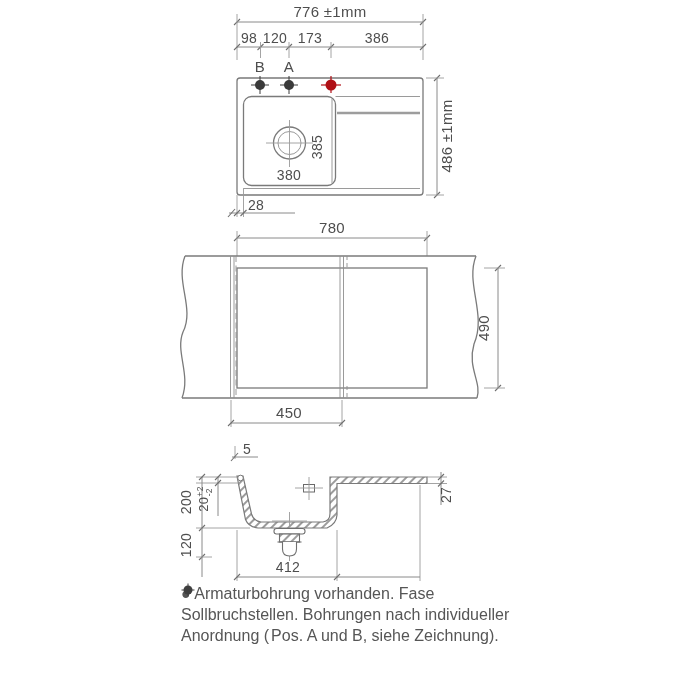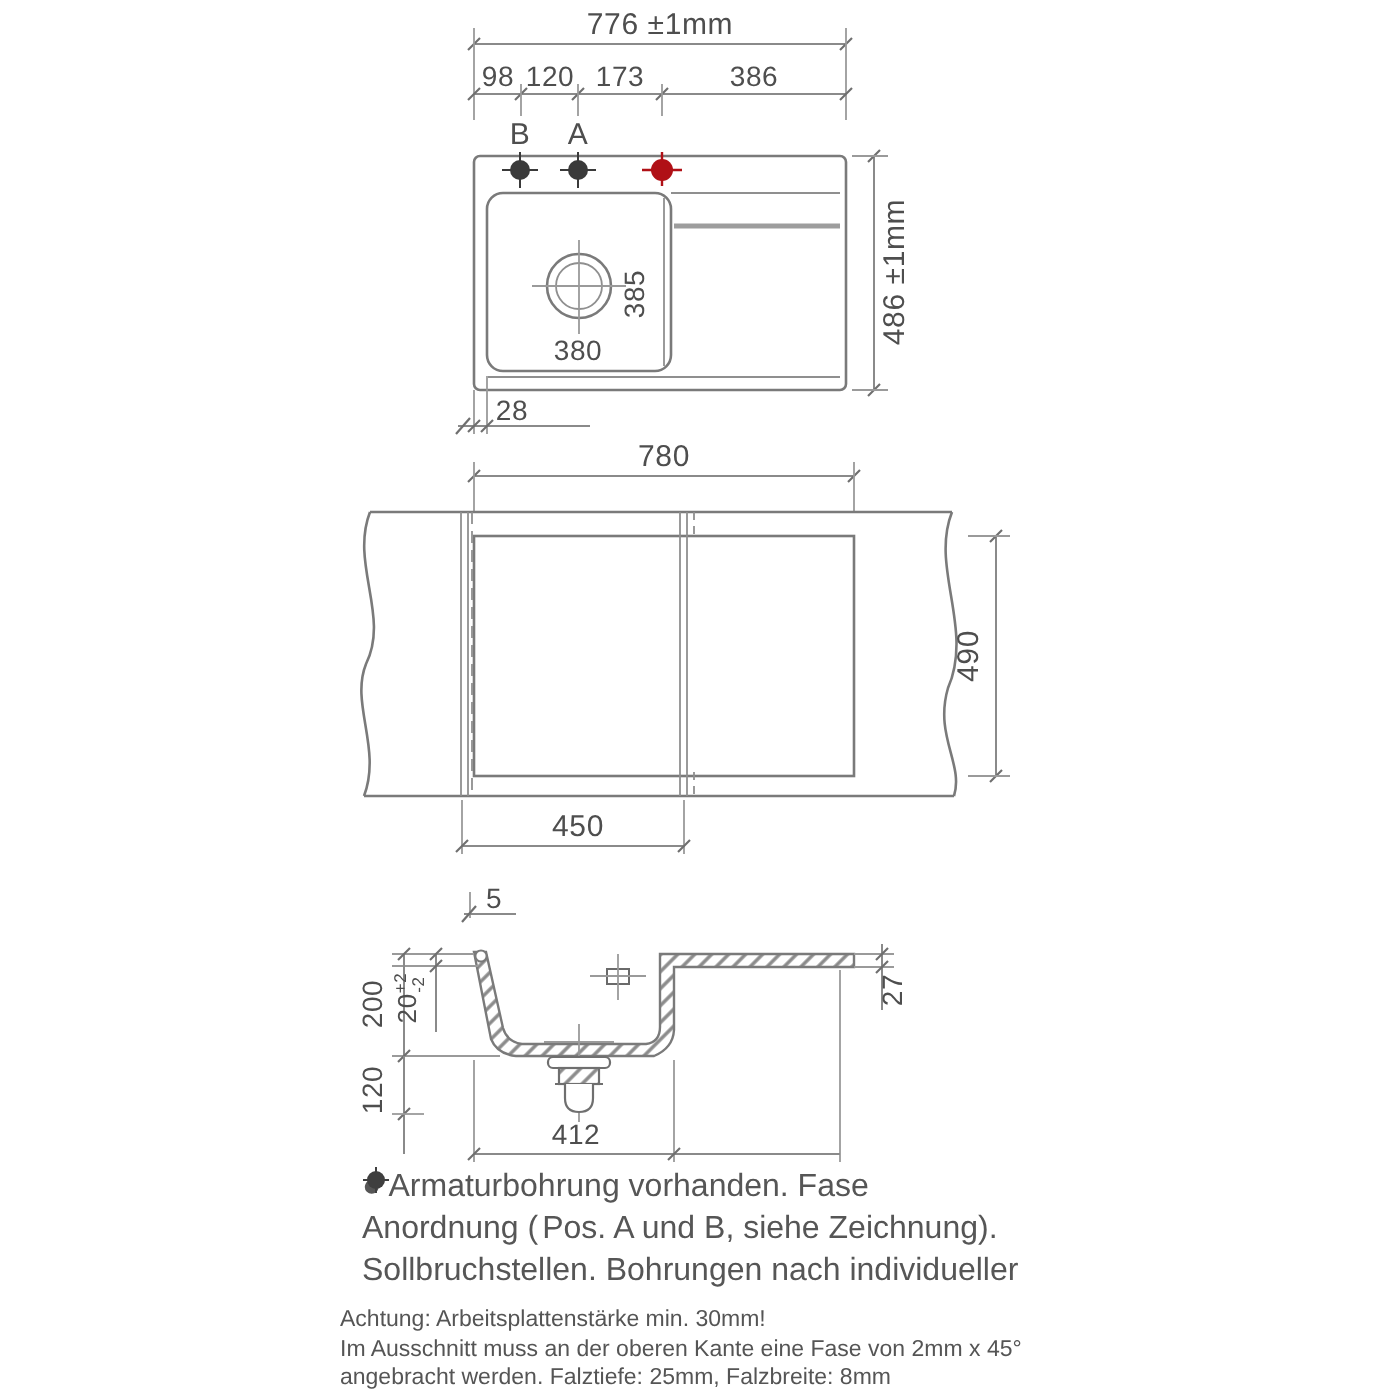--- a/index.html
+++ b/index.html
@@ -246,12 +246,12 @@
 
   <div class="notes">
     <div><span>●</span> <span>Armaturbohrung vorhanden. Fase</span></div>
+    <div><span>Sollbruchstellen. Bohrungen nach individueller</span></div>
     <div><span>Anordnung (</span><span class="pos-icon"><svg width="14" height="14" viewBox="0 0 14 14">
             <circle cx="7" cy="7" r="4.5" fill="#3f3f3f"></circle>
             <line x1="7" y1="0.5" x2="7" y2="13.5" stroke="#3f3f3f" stroke-width="1"></line>
             <line x1="0.5" y1="7" x2="13.5" y2="7" stroke="#3f3f3f" stroke-width="1"></line>
           </svg></span><span>Pos. A und B, siehe Zeichnung).</span></div>
-    <div><span>Sollbruchstellen. Bohrungen nach individueller</span></div>
   </div>
 
   <div class="footnote">

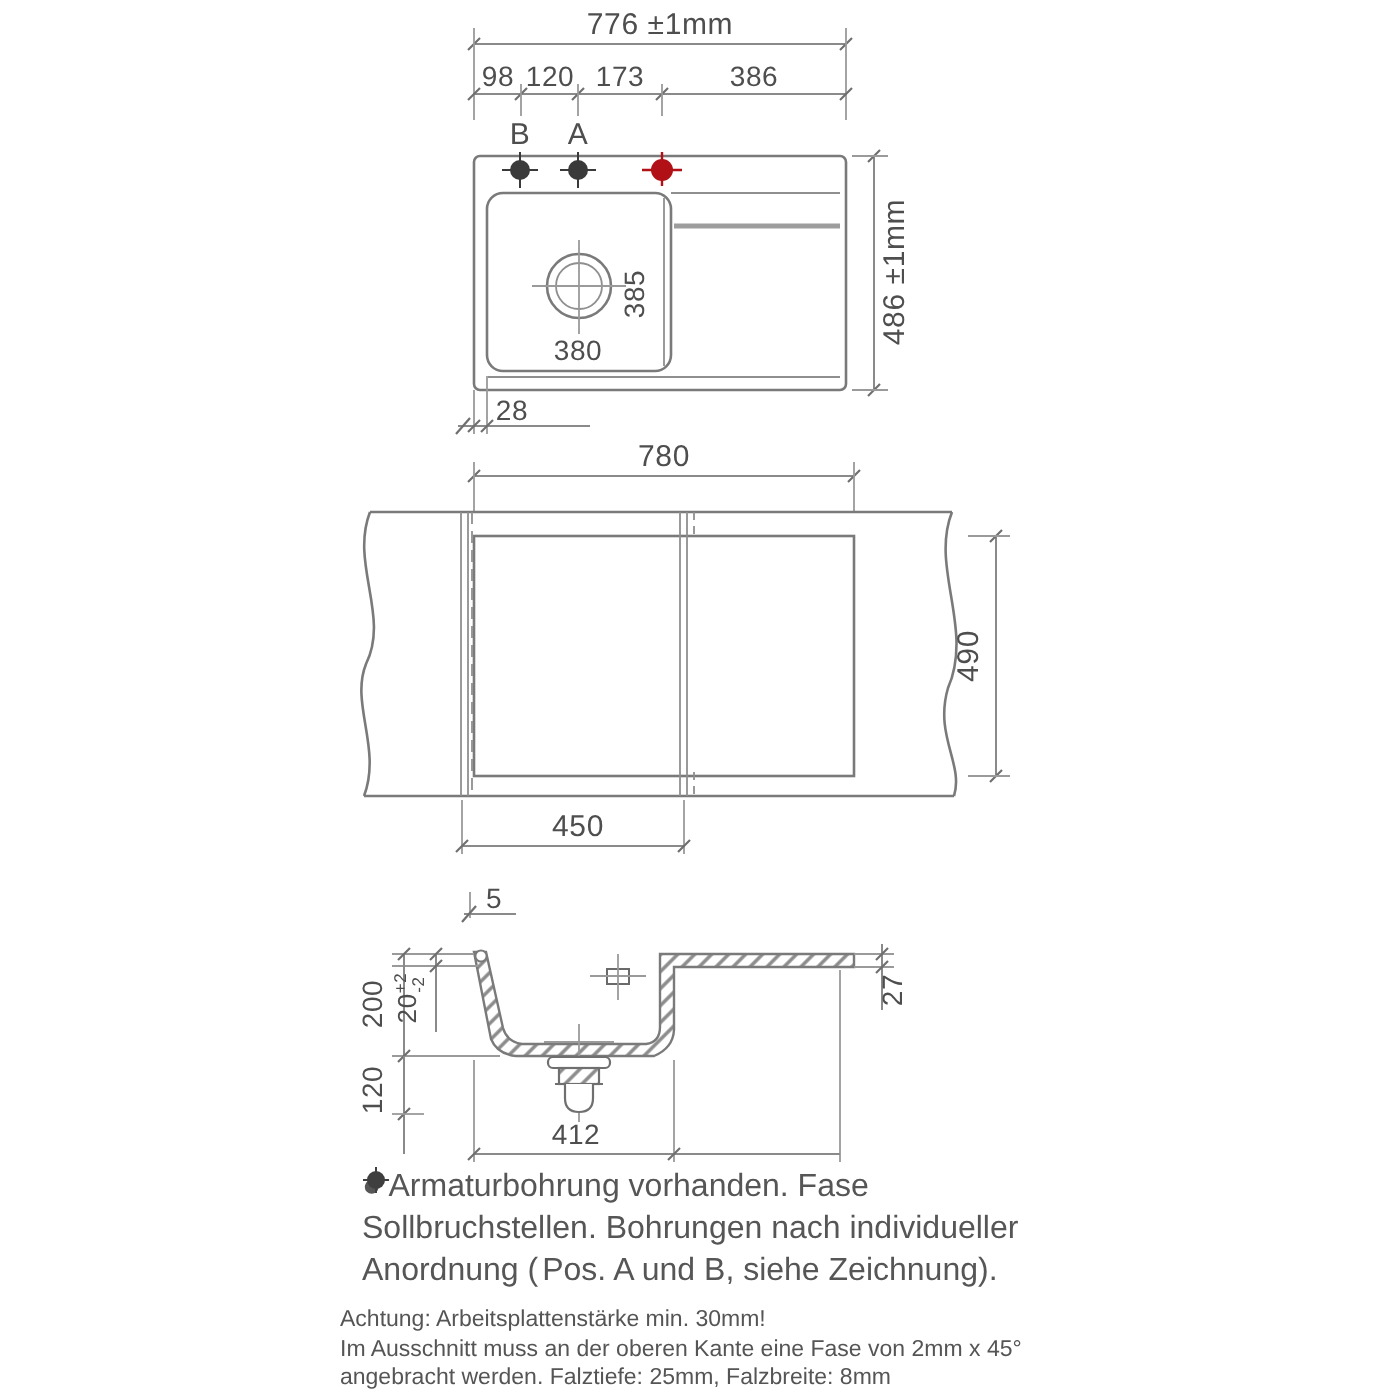--- a/index.html
+++ b/index.html
@@ -254,11 +254,6 @@
           </svg></span><span>Pos. A und B, siehe Zeichnung).</span></div>
   </div>
 
-  <div class="footnote">
-    <div>Achtung: Arbeitsplattenstärke min. 30mm!</div>
-    <div>Im Ausschnitt muss an der oberen Kante eine Fase von 2mm x 45°</div>
-    <div>angebracht werden. Falztiefe: 25mm, Falzbreite: 8mm</div>
-  </div>
 
 </div>
 

